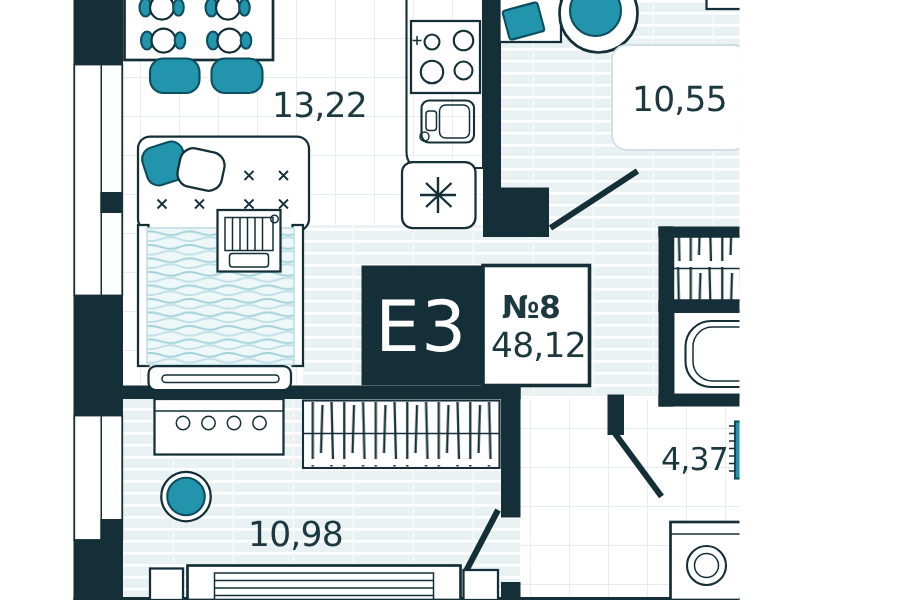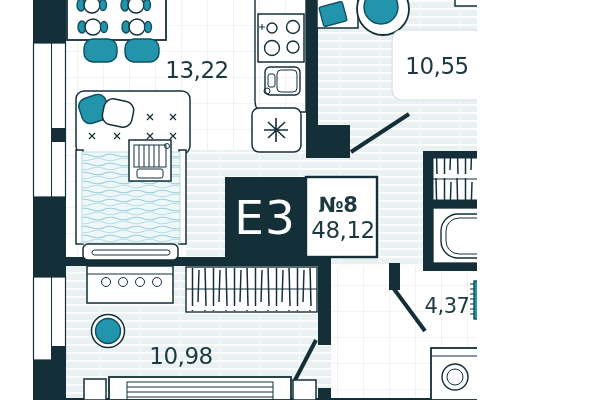--- a/index.html
+++ b/index.html
@@ -3,7 +3,7 @@
 <meta charset="utf-8">
 <style>
   html,body{margin:0;padding:0;background:#ffffff;}
-  .canvas{position:relative;width:477px;height:400px;background:#ffffff;overflow:hidden;}
+  .canvas{position:relative;width:477px;height:400px;background:#ffffff;overflow:hidden;margin-left:16px;}
   svg{display:block}
   .wall{fill:#142f38}
   .wh{fill:#ffffff;stroke:#142f38;stroke-width:1.5}

